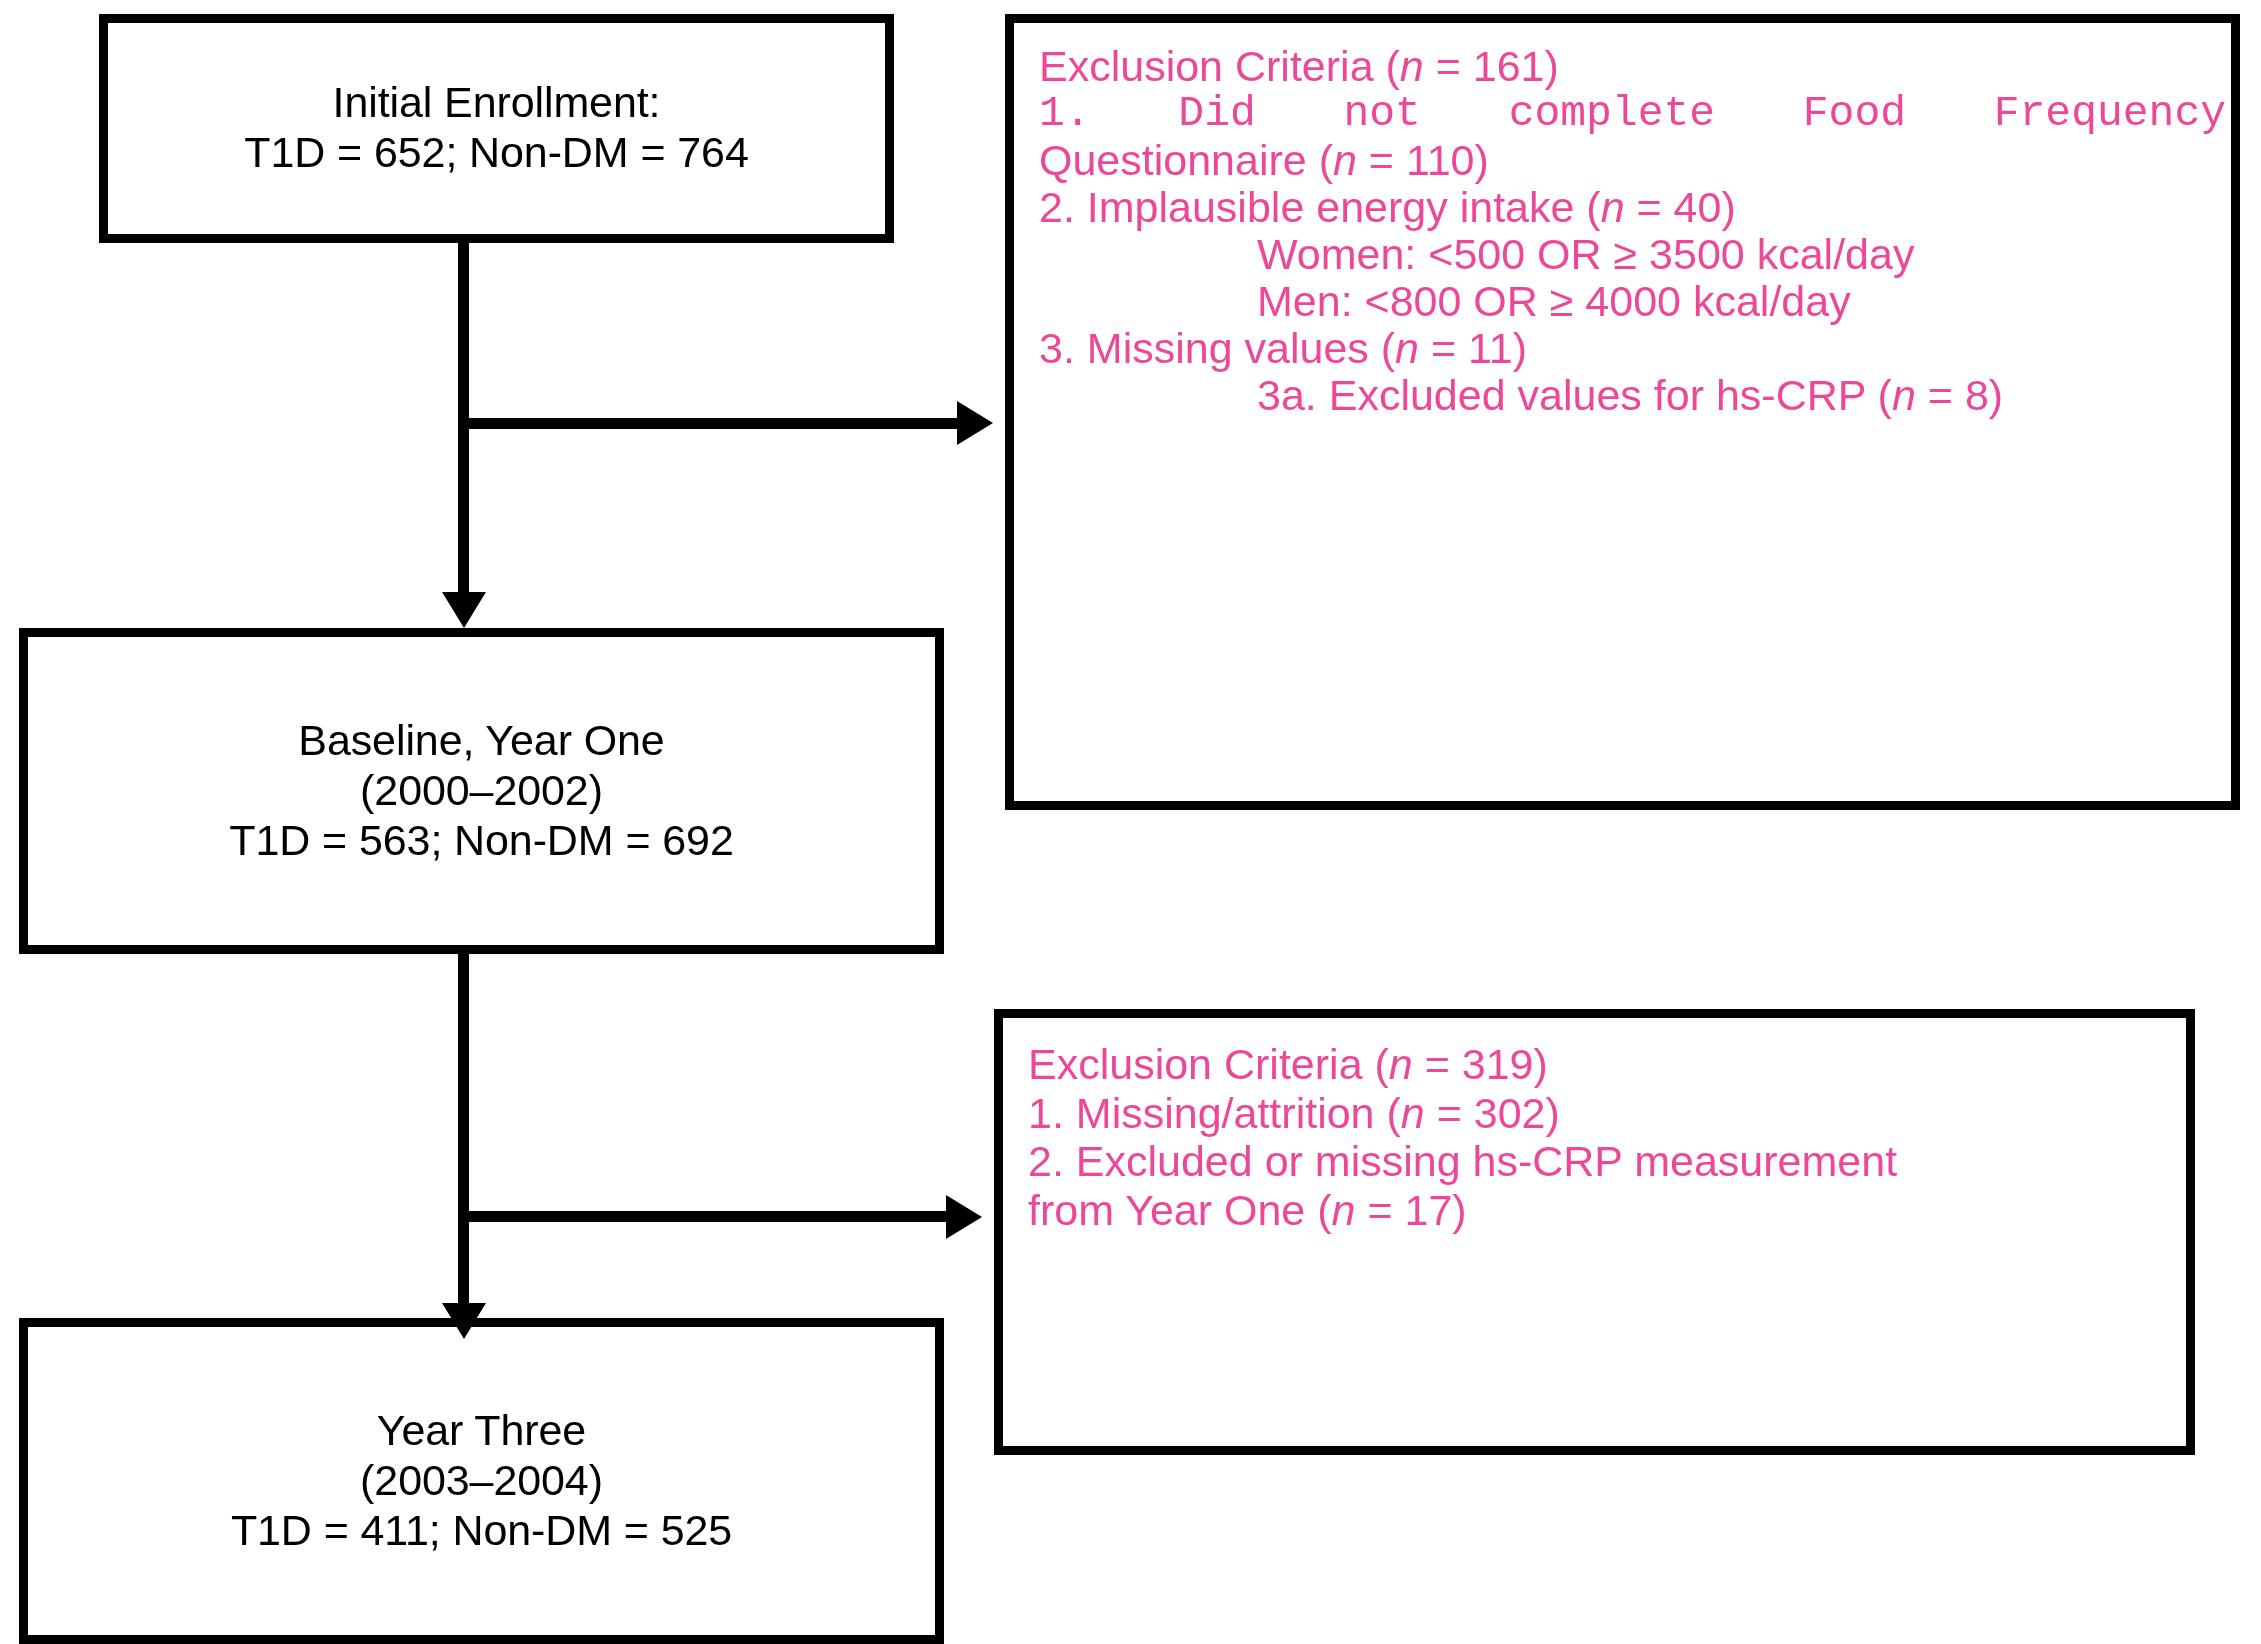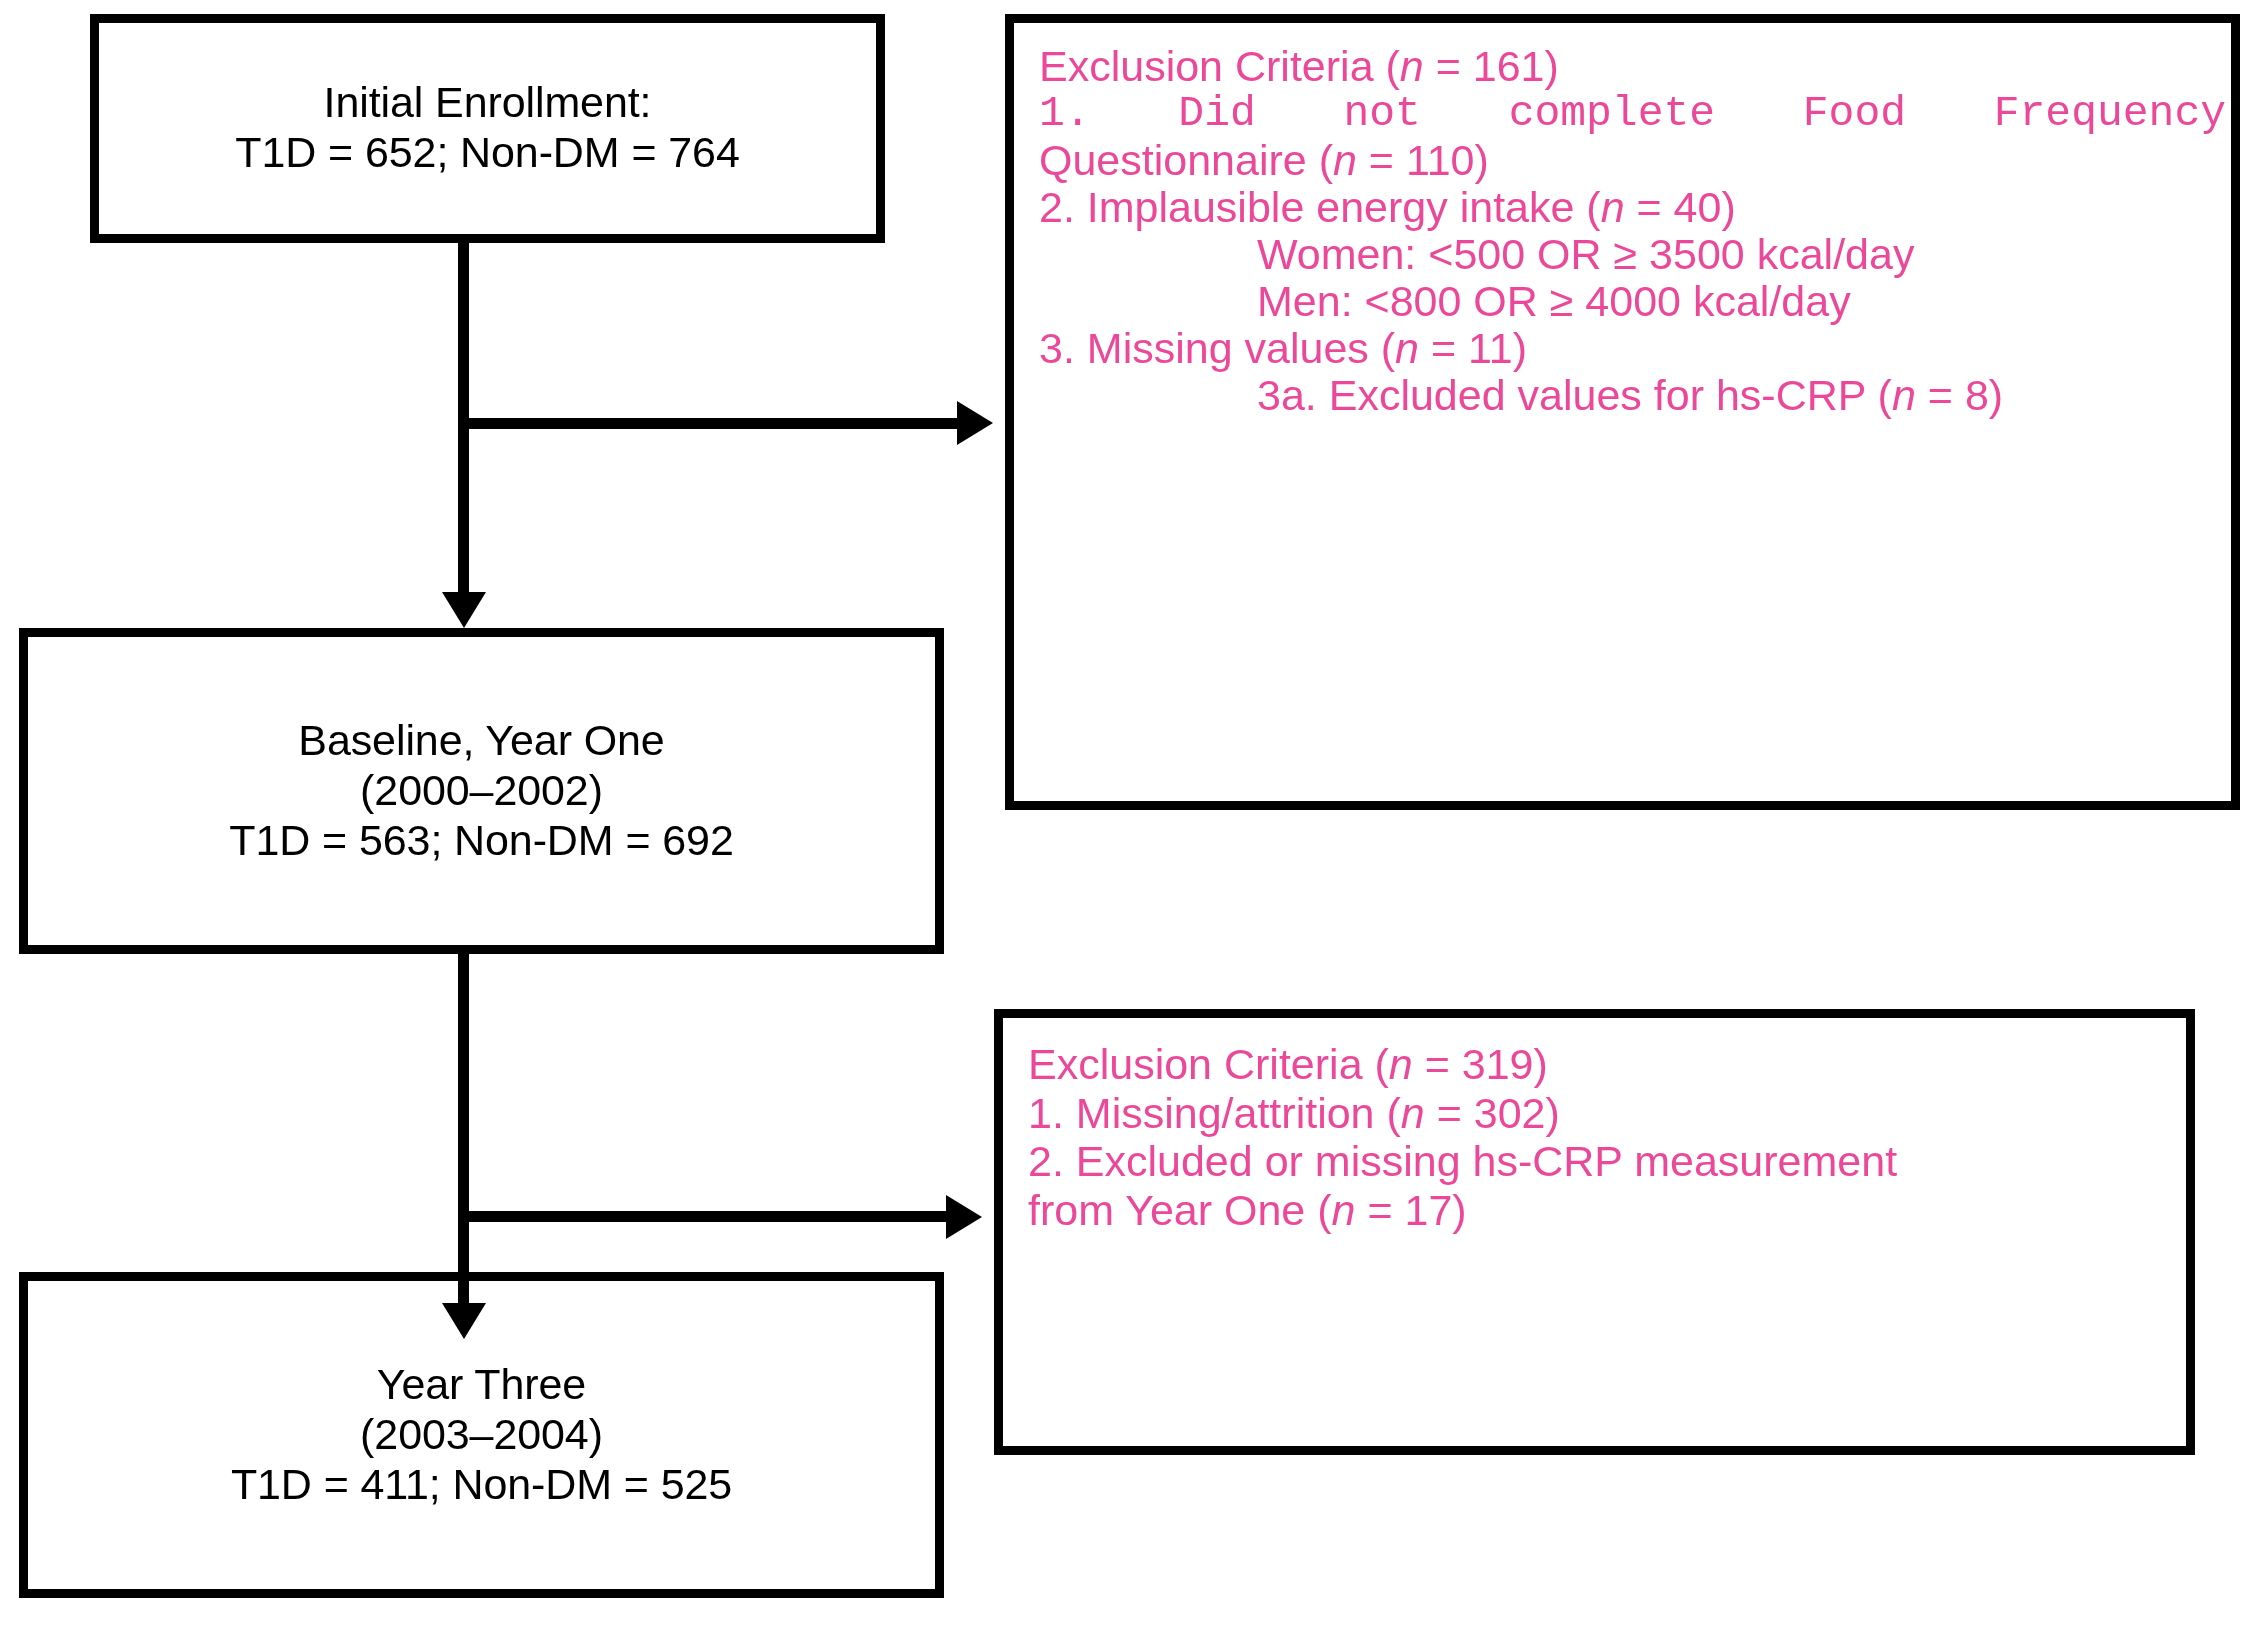--- a/index.html
+++ b/index.html
@@ -82,7 +82,7 @@
 
 <div id="canvas">
 
-  <div class="flow-box left-node" style="left:90px; top:13.7px; width:795px; height:229px; padding:0 20.6px;">
+  <div class="flow-box left-node" style="left:99px; top:13.7px; width:795px; height:229px; padding:0 20.6px;">
     <div class="line">Initial Enrollment:</div>
     <div class="line">T1D = 652; Non-DM = 764</div>
   </div>

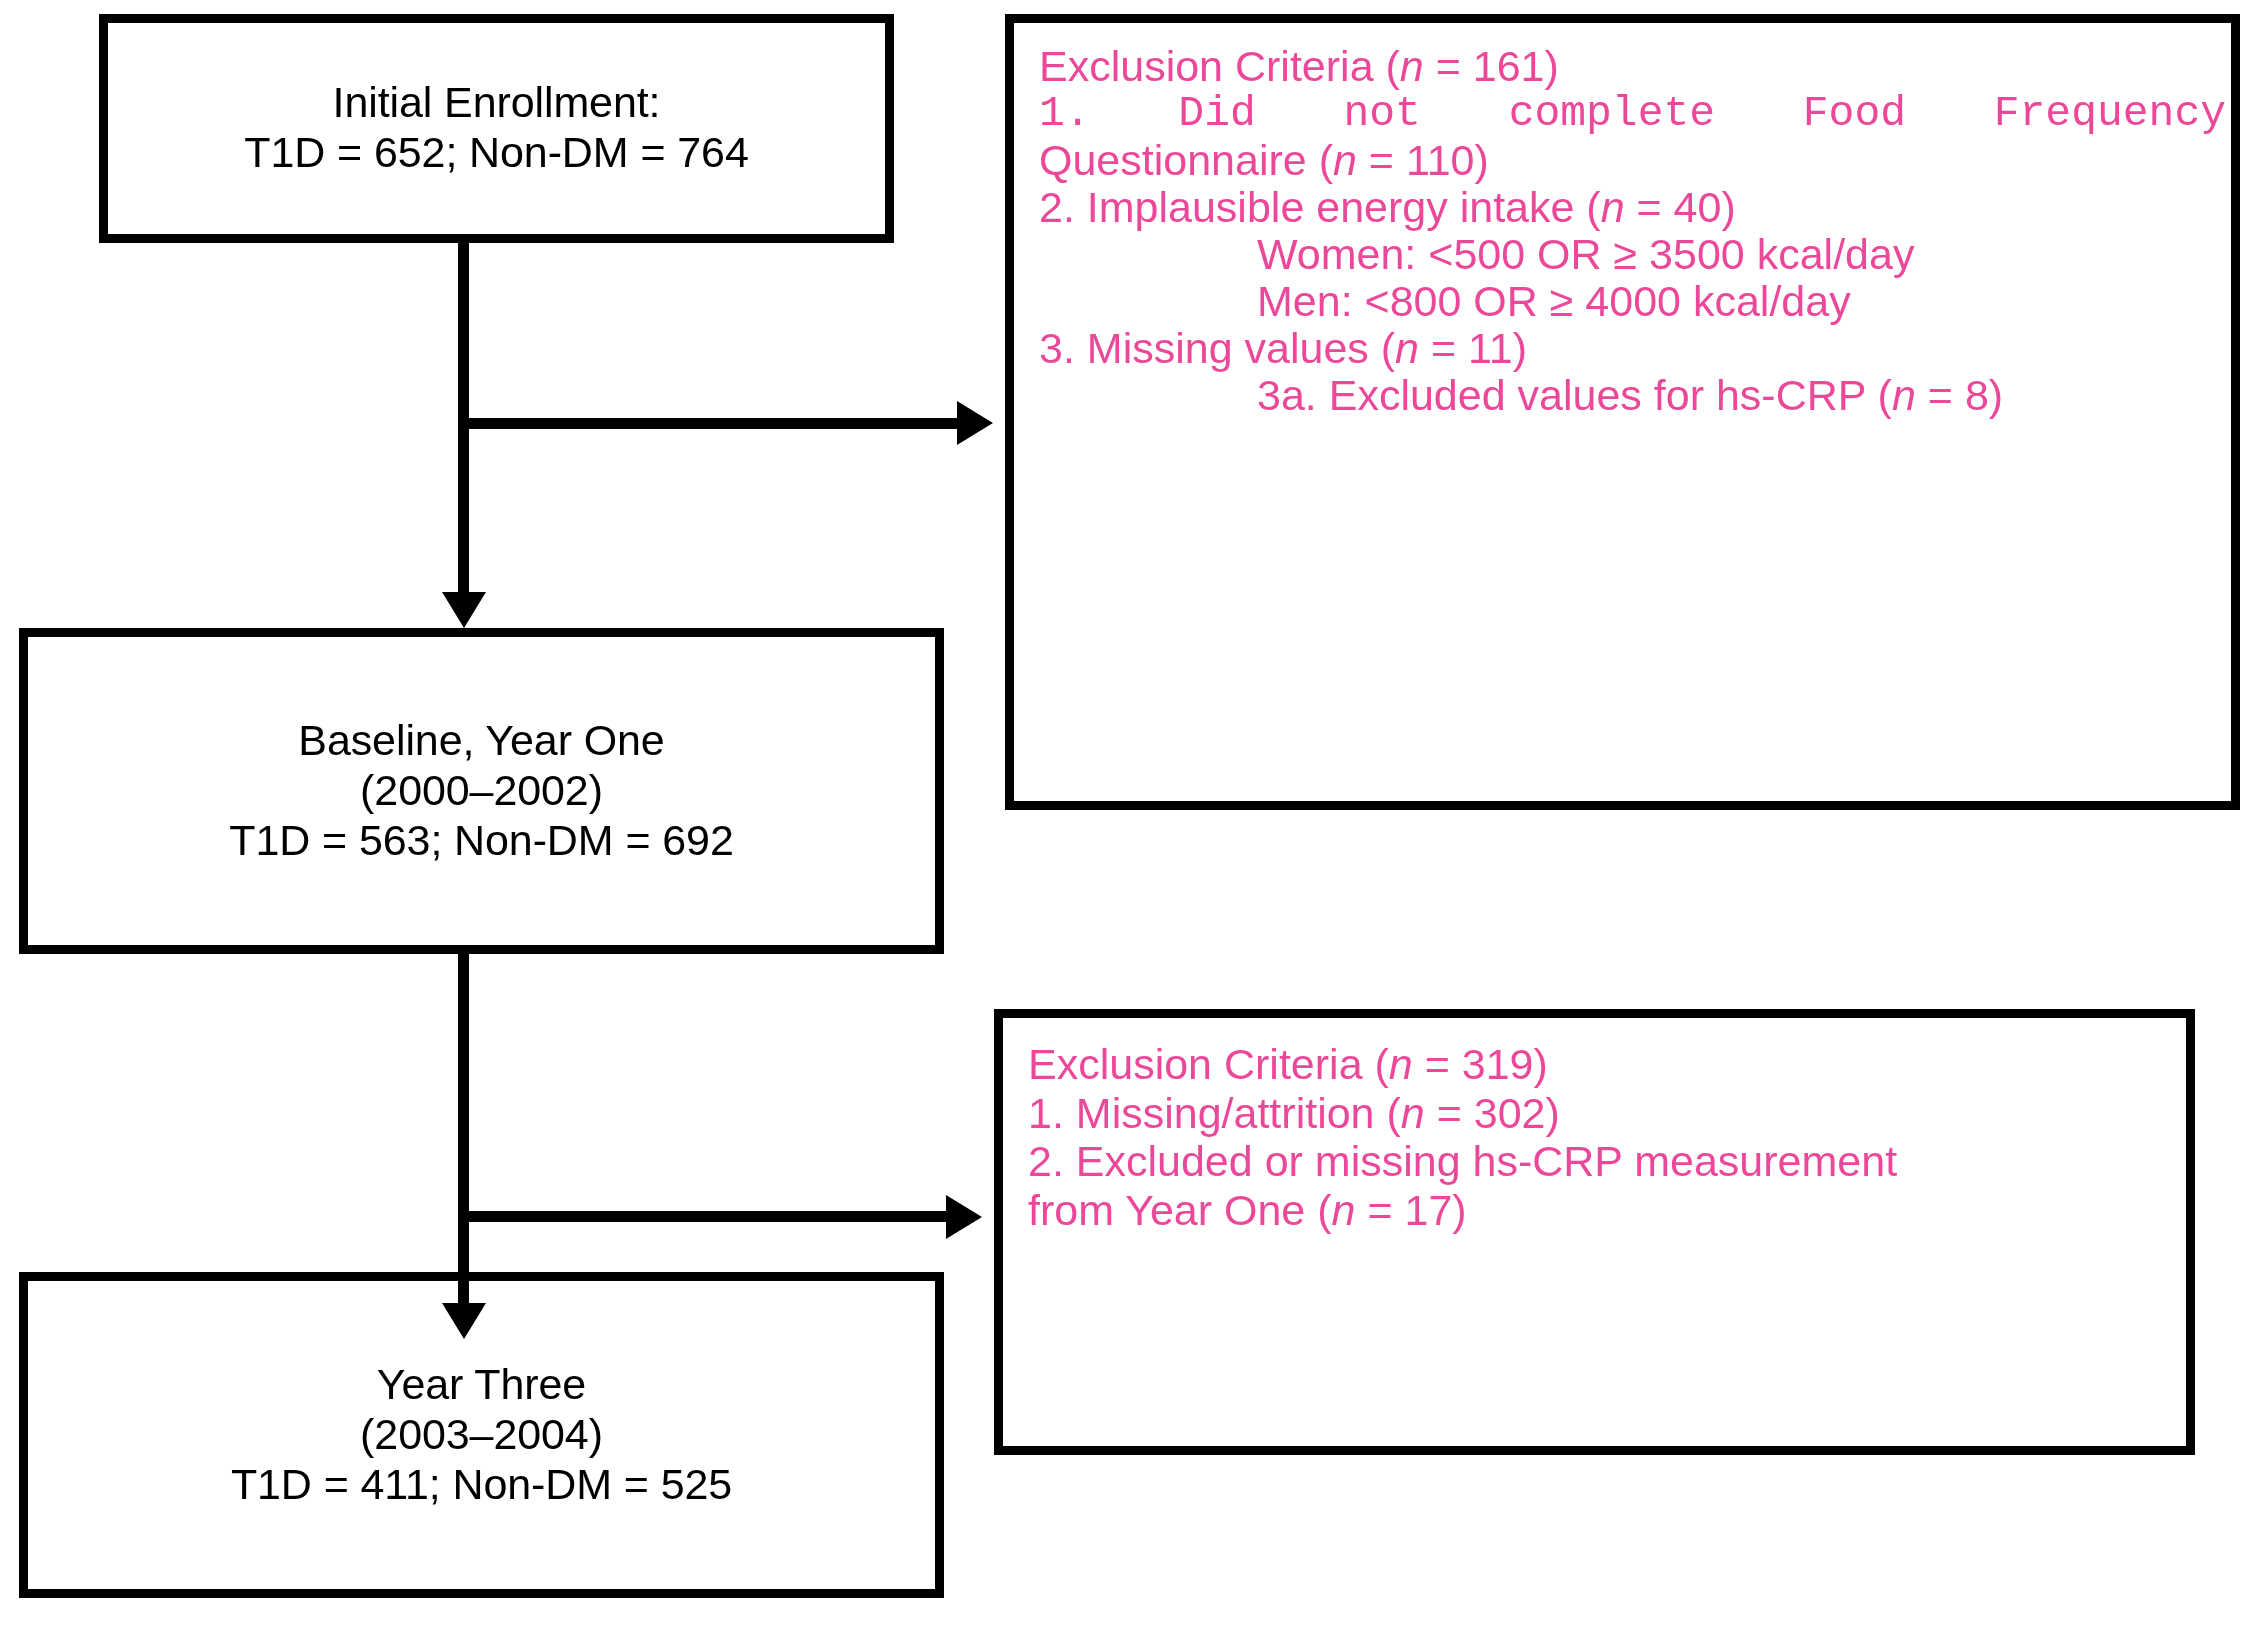--- a/index.html
+++ b/index.html
@@ -139,7 +139,7 @@
     </div>
   </div>
 
-  <div class="flow-box left-node" style="left:19px; top:1272px; width:925px; height:326px; padding:0 16px;">
+  <div class="flow-box left-node" style="left:19px; top:1318px; width:925px; height:326px; padding:0 16px;">
     <div class="line">Year Three</div>
     <div class="line">(2003–2004)</div>
     <div class="line">T1D = 411; Non-DM = 525</div>

